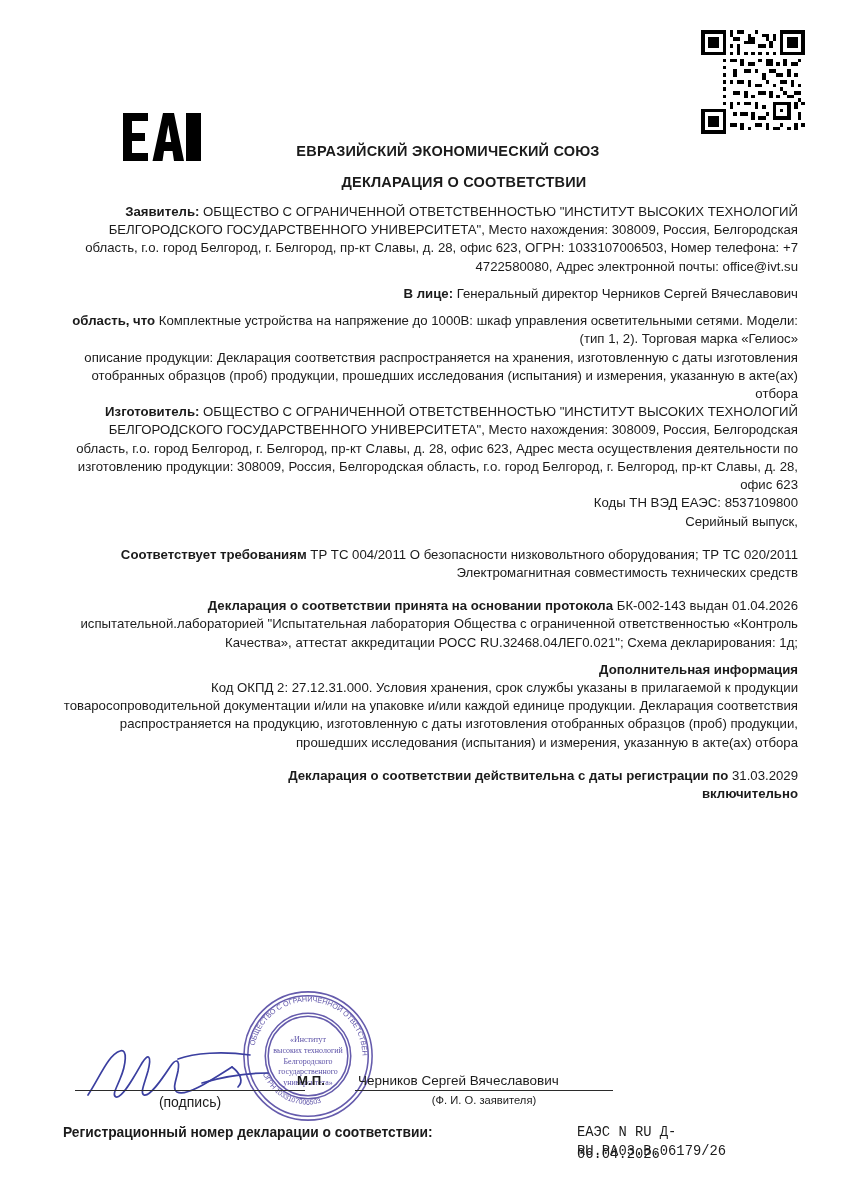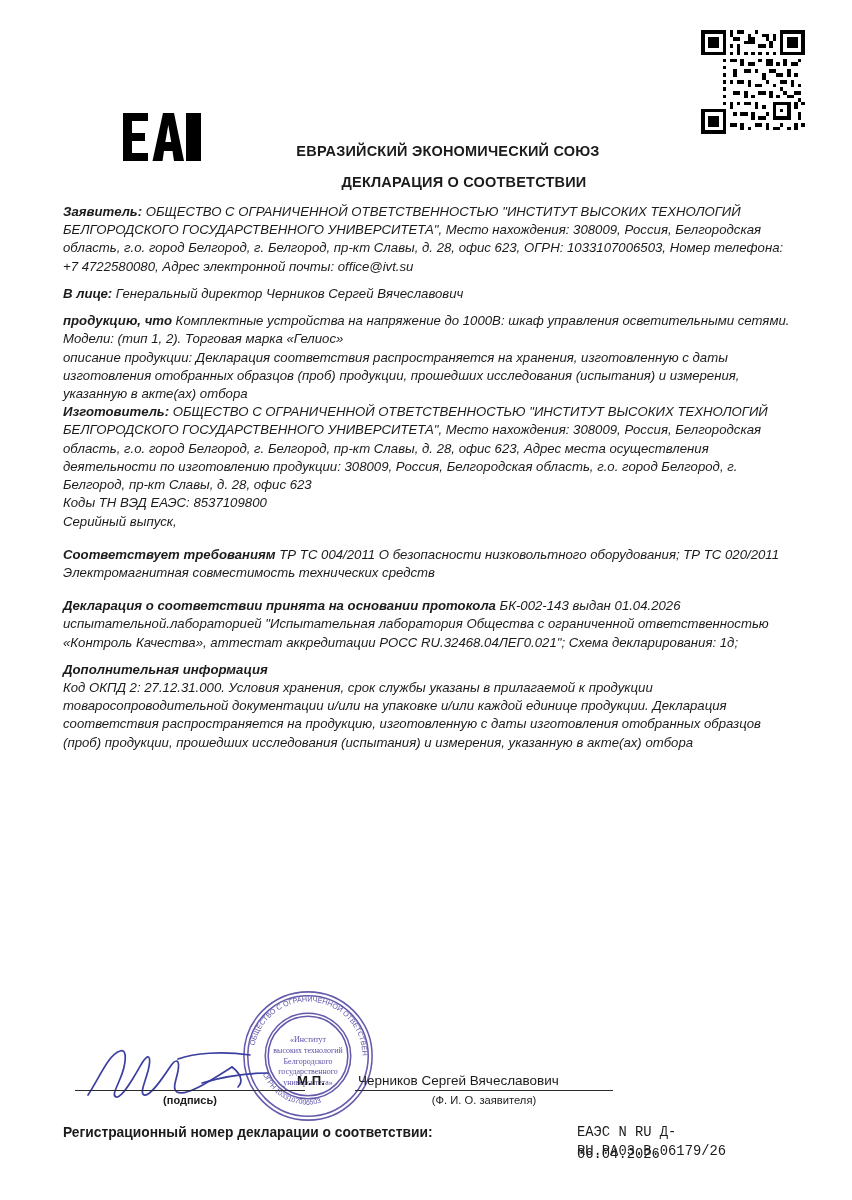--- a/index.html
+++ b/index.html
@@ -75,8 +75,7 @@
   }
   .body p {
     margin: 0 0 0 0;
-    text-align: left;
-    font-style: italic;
+    text-align: right;
   }
   .gap-sm { height: 9px; }
   .gap-md { height: 15px; }

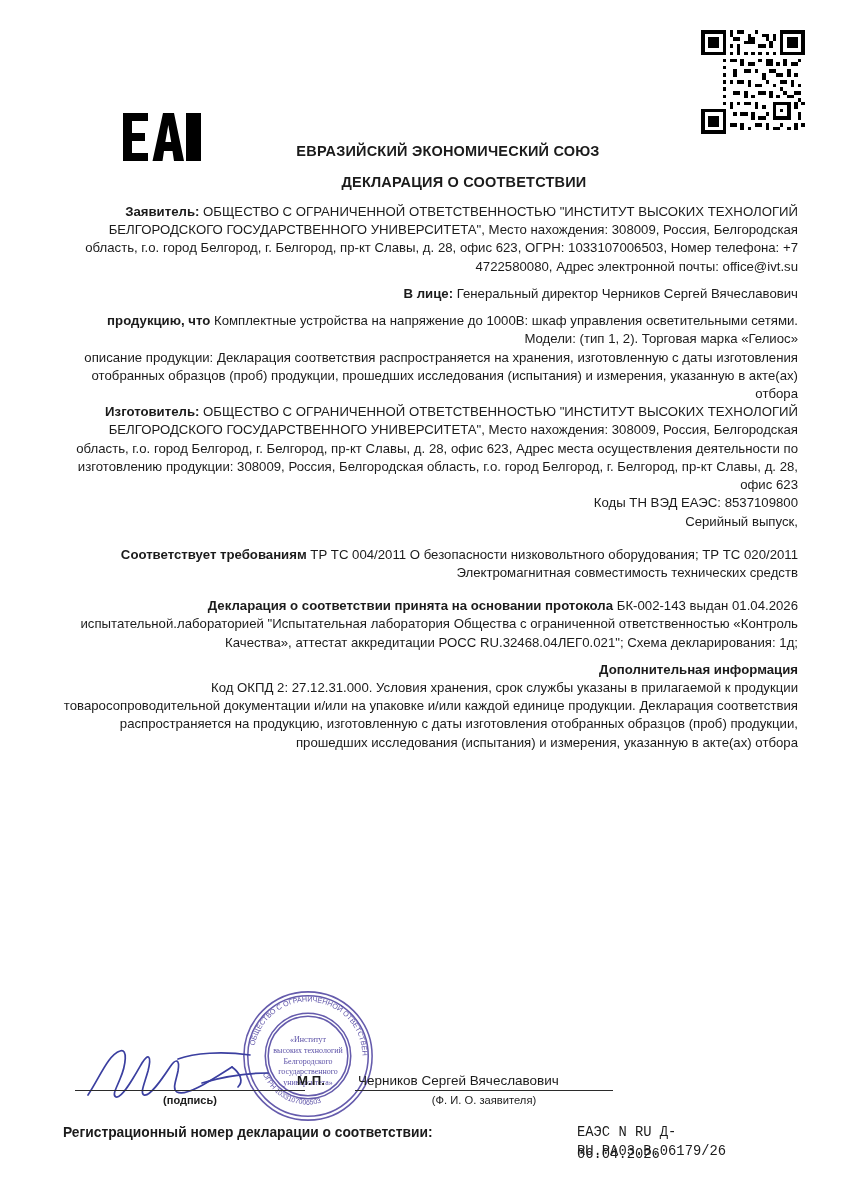--- a/index.html
+++ b/index.html
@@ -334,7 +334,7 @@
     <div class="gap-sm"></div>
 
     <p>
-      <b>продукцию, что</b><span> Комплектные устройства на напряжение до 1000В: шкаф управления осветительными сетями. Модели: (тип 1, 2). Торговая марка «Гелиос»</span>
+      <b>область, что</b><span> Комплектные устройства на напряжение до 1000В: шкаф управления осветительными сетями. Модели: (тип 1, 2). Торговая марка «Гелиос»</span>
     </p>
 
     <p>описание продукции: Декларация соответствия распространяется на хранения, изготовленную с даты изготовления отобранных образцов (проб) продукции, прошедших исследования (испытания) и измерения, указанную в акте(ах) отбора</p>

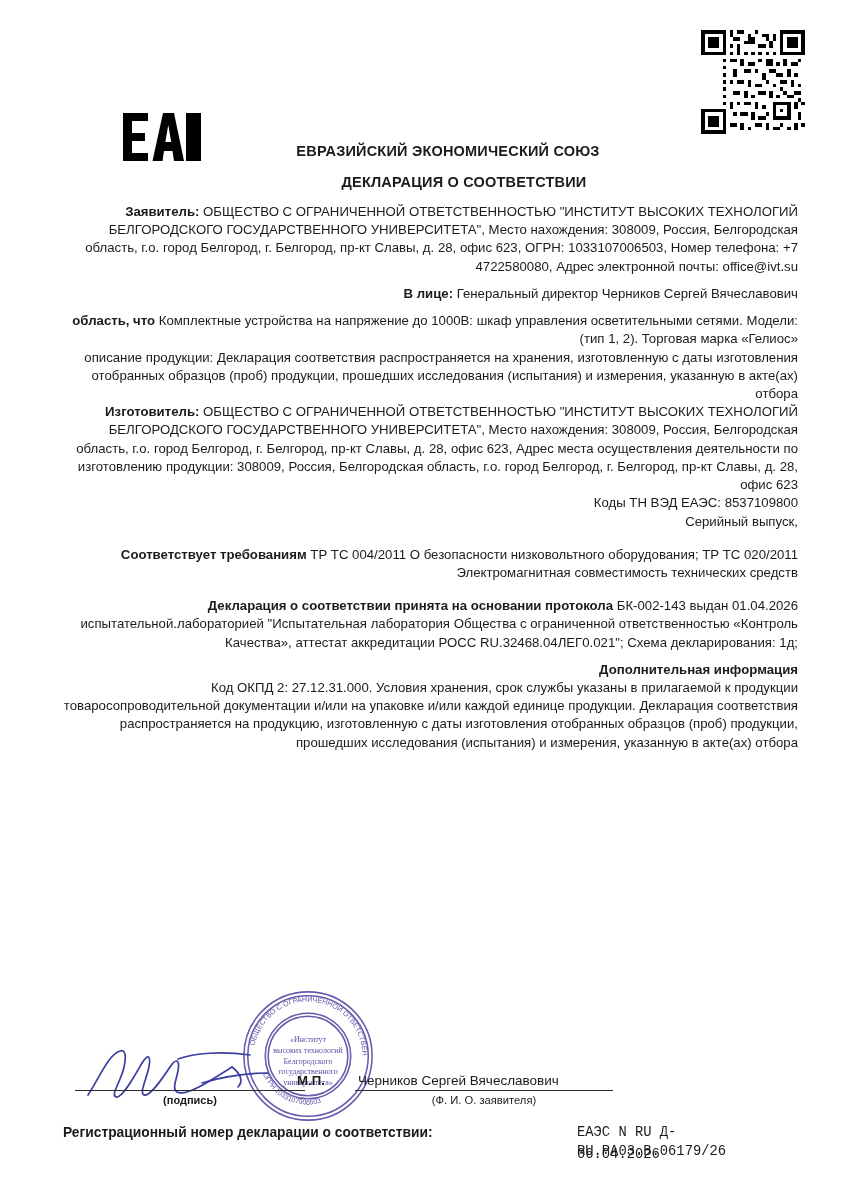--- a/index.html
+++ b/index.html
@@ -367,6 +367,10 @@
 
     <div class="gap-md"></div>
 
+    <p>
+      <b>Декларация о соответствии действительна с даты регистрации по</b><span> 31.03.2029</span><br>
+      <b>включительно</b>
+    </p>
 
   </div>
 

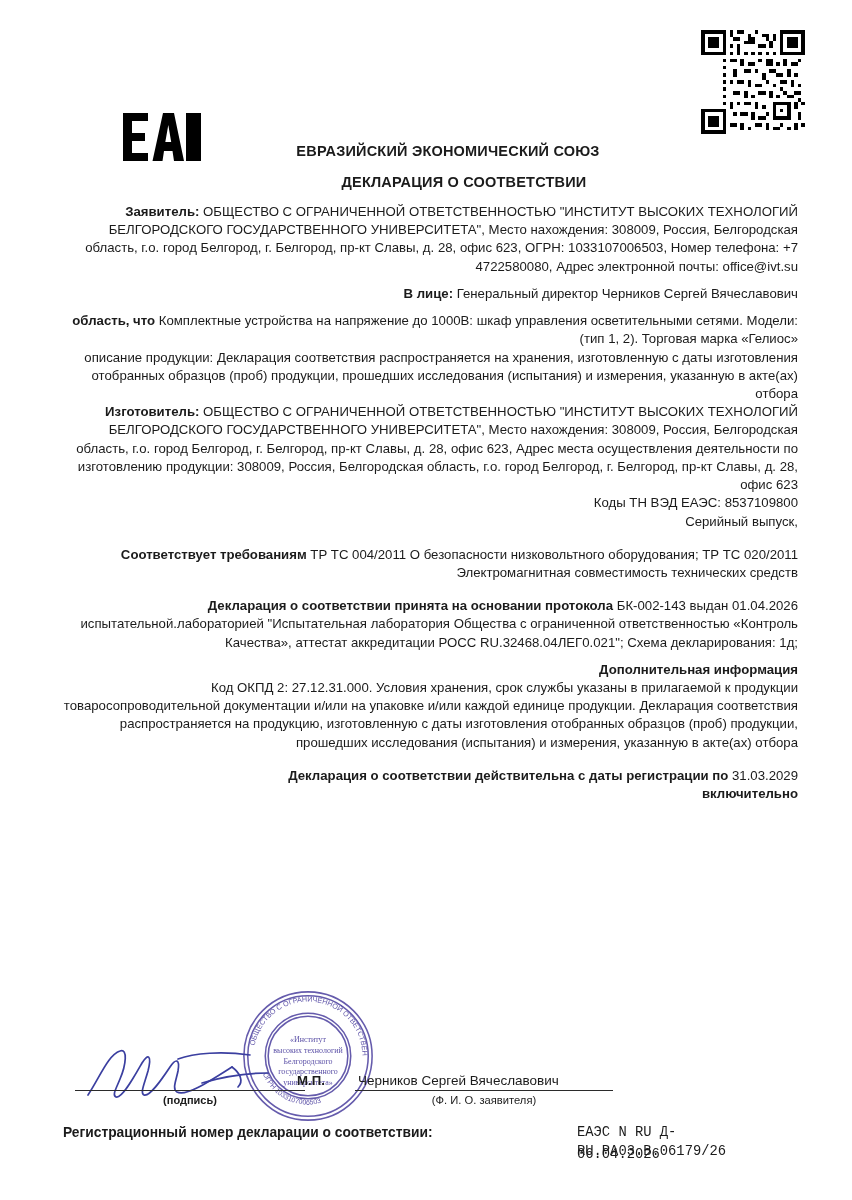--- a/index.html
+++ b/index.html
@@ -130,8 +130,8 @@
     top: 108px;
     width: 230px;
     text-align: center;
-    font-weight: bold;
-    font-size: 11px;
+    font-weight: normal;
+    font-size: 14px;
   }
   .sig-caption-right {
     position: absolute;

